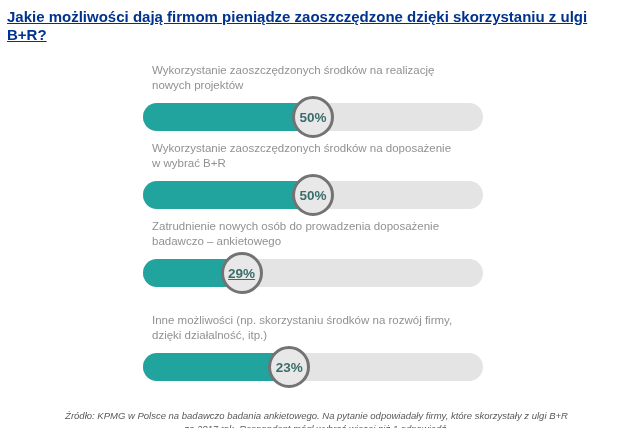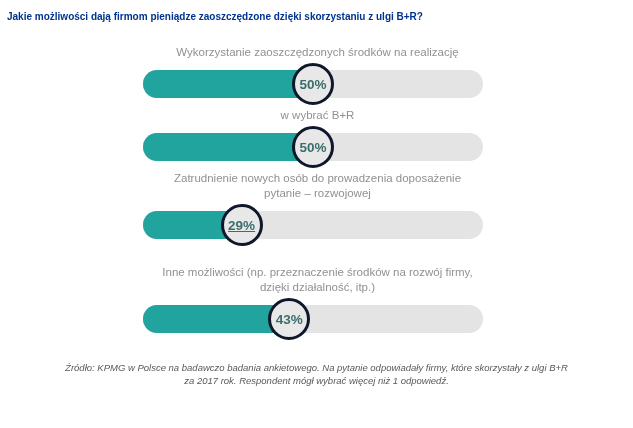--- a/index.html
+++ b/index.html
@@ -19,11 +19,12 @@
   }
   .chart-title {
     margin: 8px 6px 0 7px;
-    font-size: 10px;
+    font-size: 15px;
     font-weight: bold;
     color: #00338d;
     line-height: 18px;
     letter-spacing: 0px;
+    text-decoration: underline;
   }
   .chart-area {
     margin-left: 143px;

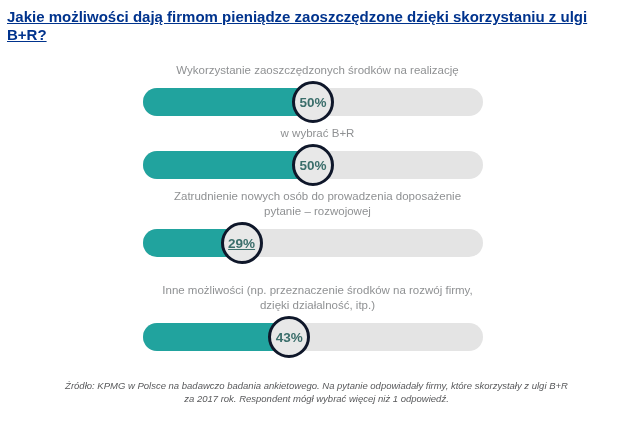--- a/index.html
+++ b/index.html
@@ -29,7 +29,6 @@
   .chart-area {
     margin-left: 143px;
     width: 340px;
-    text-align: center;
   }
   .group { }
   .group + .group { margin-top: 10px; }

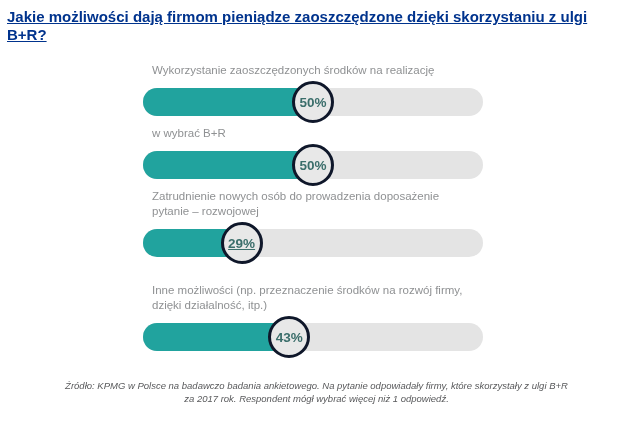--- a/index.html
+++ b/index.html
@@ -100,6 +100,7 @@
     <div class="group group-1">
       <div class="bar-label">
         <div>Wykorzystanie zaoszczędzonych środków na realizację</div>
+        <div>nowych projektów</div>
       </div>
       <div class="bar-row">
         <div class="track">

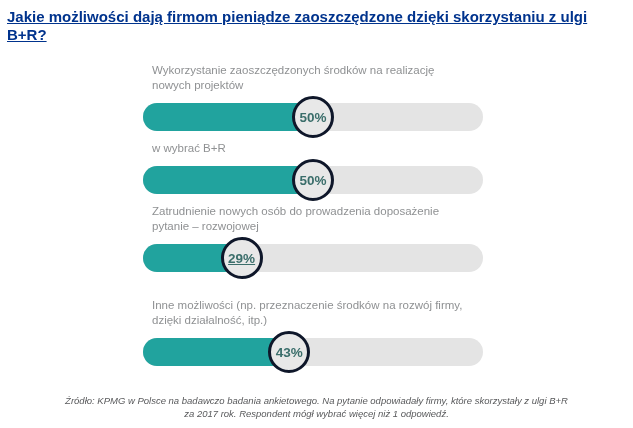--- a/index.html
+++ b/index.html
@@ -68,7 +68,7 @@
     height: 42px;
     box-sizing: border-box;
     background: #e8e8e8;
-    border: 3px solid #0f172a;
+    border: 3px solid #737373;
     border-radius: 50%;
     display: flex;
     align-items: center;

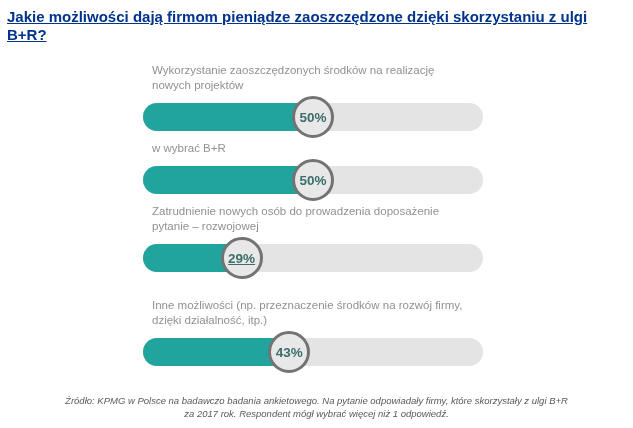--- a/index.html
+++ b/index.html
@@ -114,6 +114,7 @@
 
     <div class="group">
       <div class="bar-label">
+        <div>Wykorzystanie zaoszczędzonych środków na doposażenie</div>
         <div>w wybrać B+R</div>
       </div>
       <div class="bar-row">

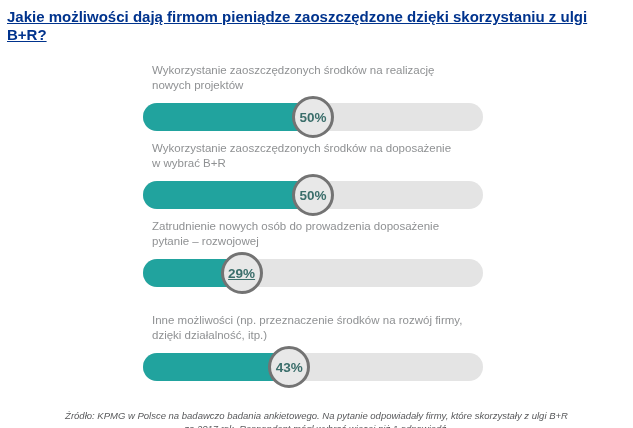--- a/index.html
+++ b/index.html
@@ -130,7 +130,7 @@
     <div class="group">
       <div class="bar-label">
         <div>Zatrudnienie nowych osób do prowadzenia doposażenie</div>
-        <div>pytanie – rozwojowej</div>
+        <div>badawczo – ankietowego</div>
       </div>
       <div class="bar-row">
         <div class="track">

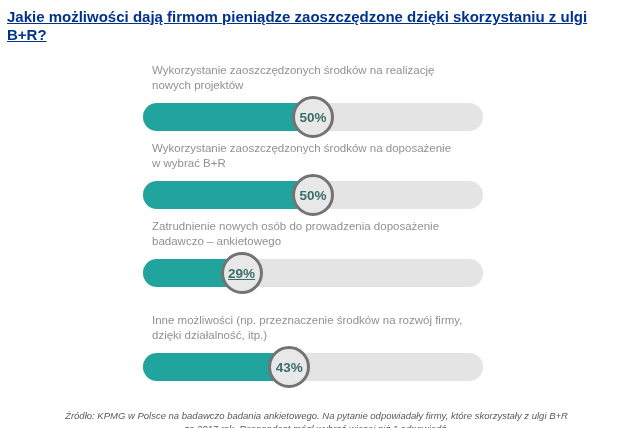--- a/index.html
+++ b/index.html
@@ -144,7 +144,7 @@
 
     <div class="group group-4">
       <div class="bar-label">
-        <div>Inne możliwości (np. przeznaczenie środków na rozwój firmy,</div>
+        <div>Inne możliwości (np. skorzystaniu środków na rozwój firmy,</div>
         <div>dzięki działalność, itp.)</div>
       </div>
       <div class="bar-row">

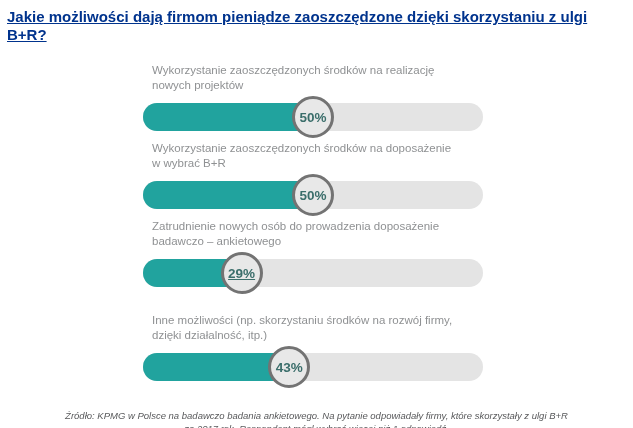--- a/index.html
+++ b/index.html
@@ -151,7 +151,7 @@
         <div class="track">
           <div class="fill" style="width: 43%;"></div>
           <div class="badge" style="left: calc(43% - 21px);">
-            <span>43%</span>
+            <span>23%</span>
           </div>
         </div>
       </div>

